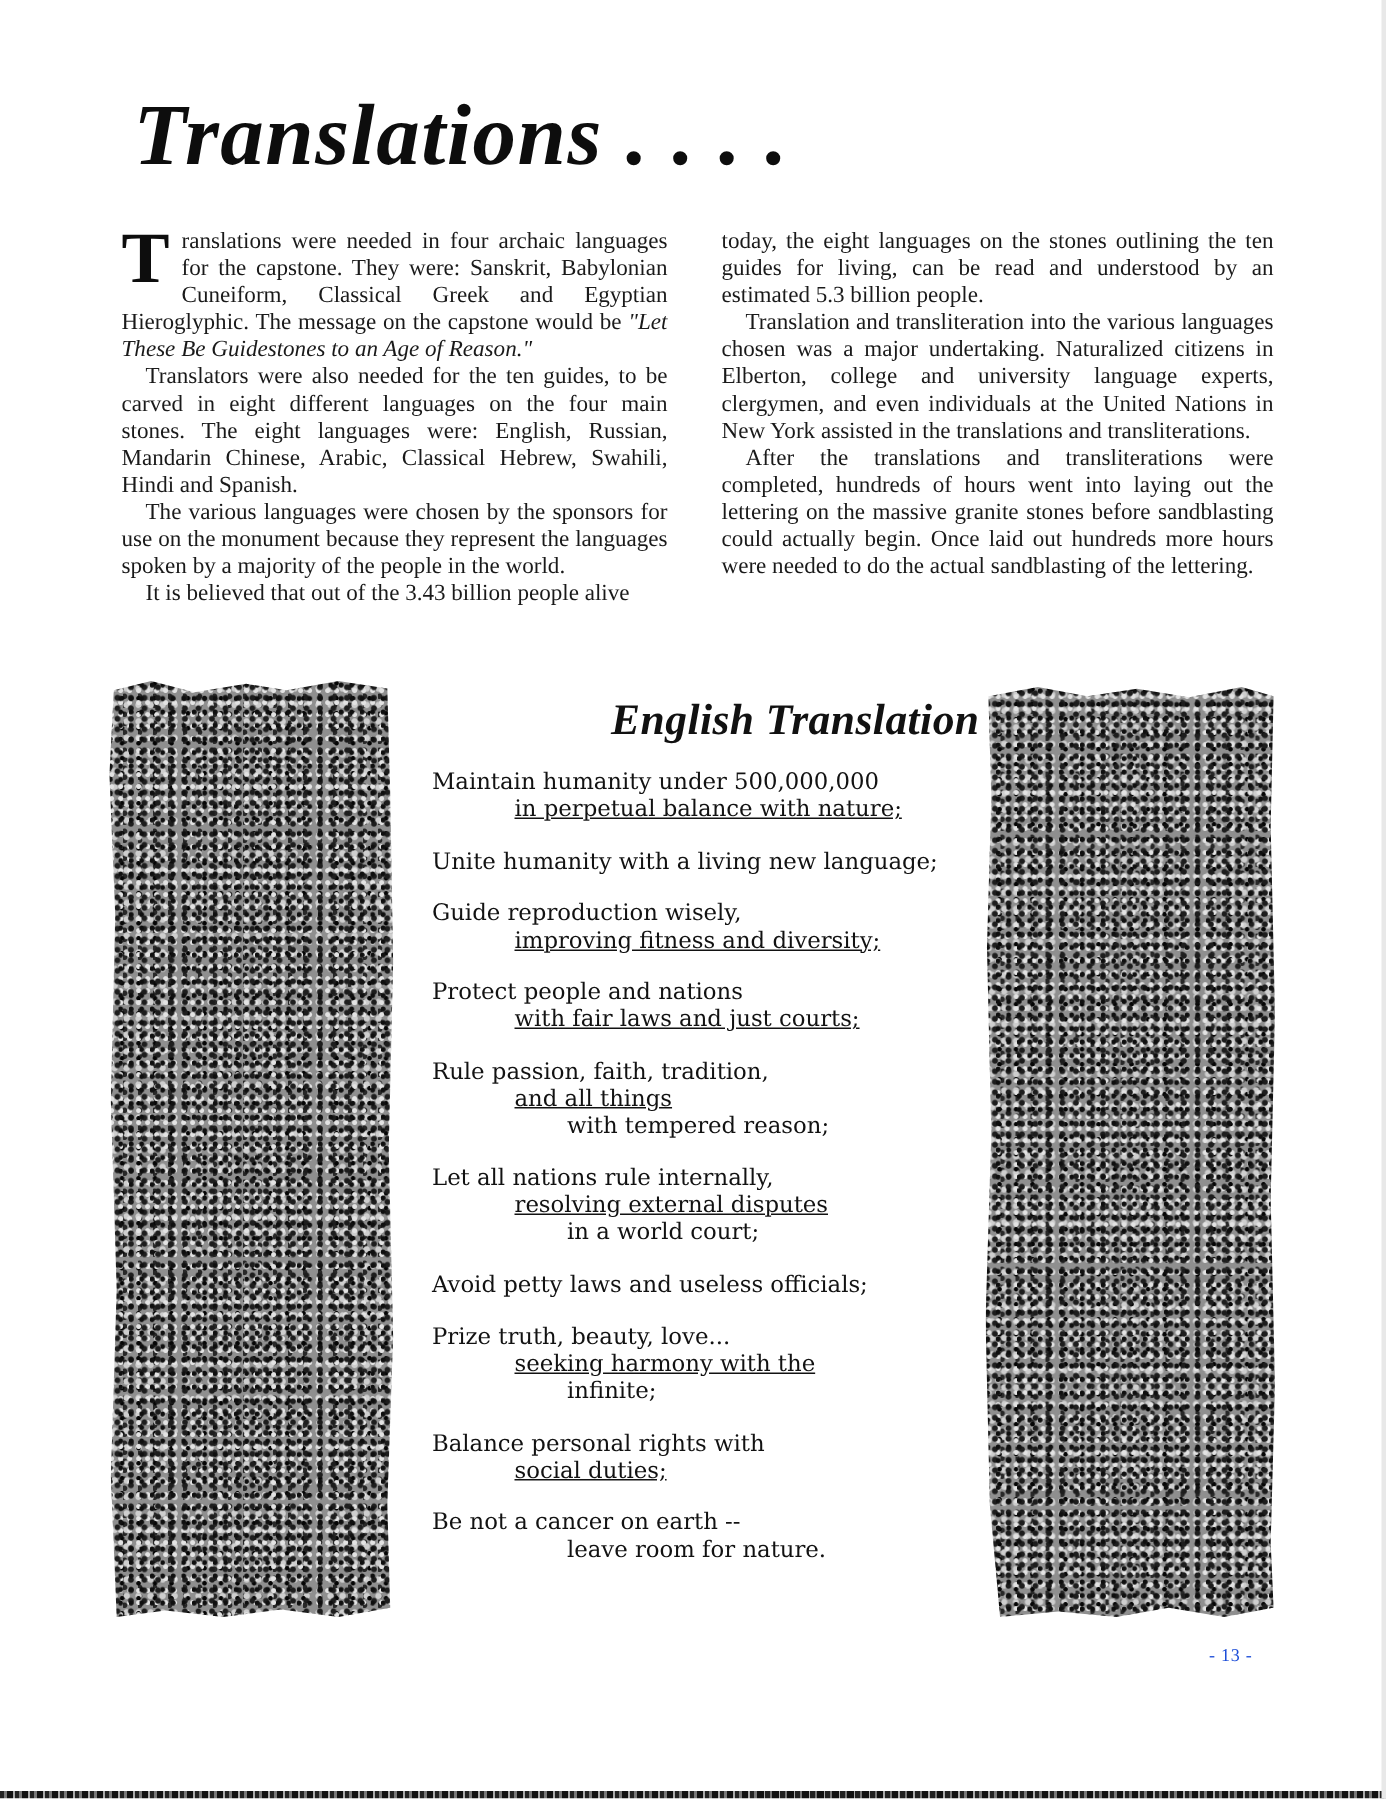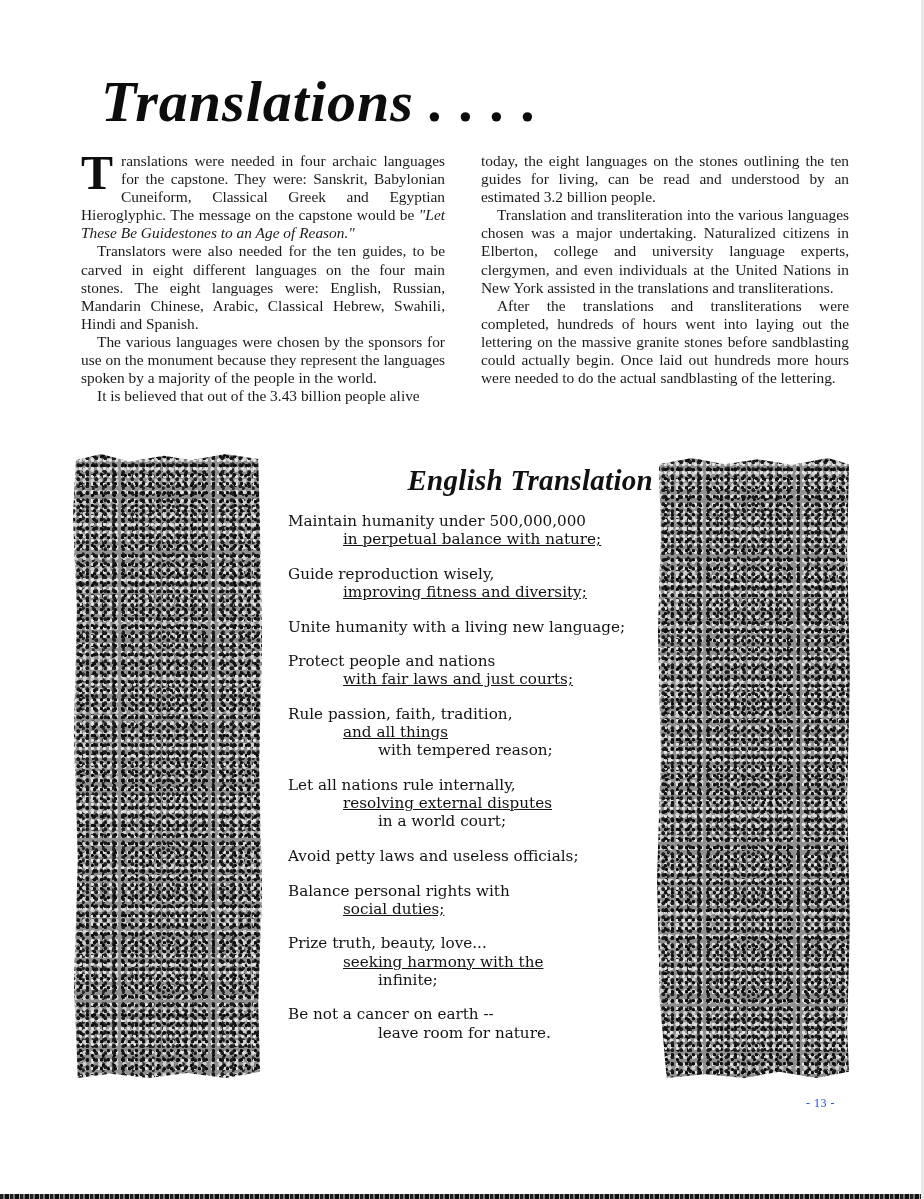--- a/index.html
+++ b/index.html
@@ -25,7 +25,7 @@
       font-size: 58px;
       letter-spacing: 1px;
       color: #0d0d0d;
-      margin: 16px;
+      margin: 4px;
       white-space: nowrap;
     }
     .col {

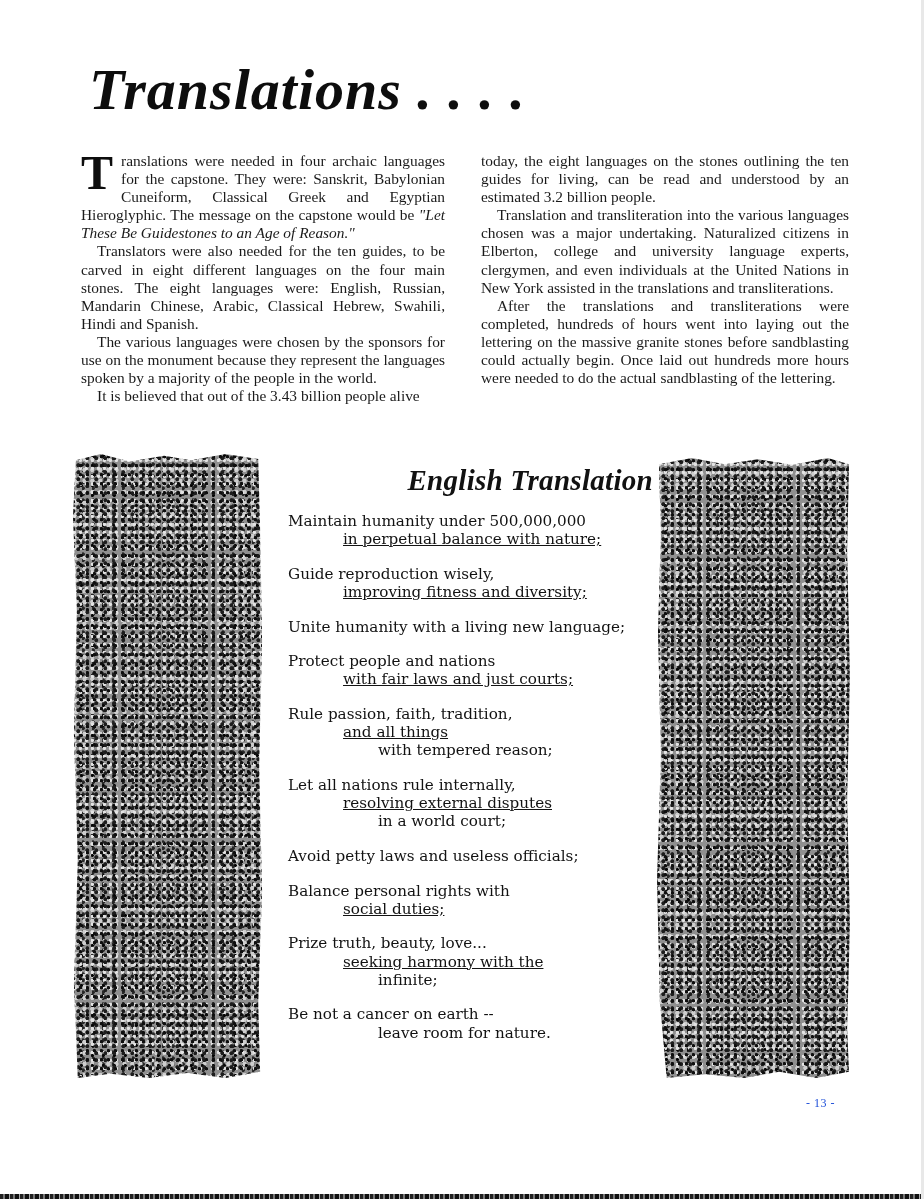--- a/index.html
+++ b/index.html
@@ -153,7 +153,7 @@
 </div>
 
 <div class="col col-right">
-  <p class="first">today, the eight languages on the stones outlining the ten guides for living, can be read and understood by an estimated 3.2 billion people.</p>
+  <p class="first">today, the eight languages on the stones outlining the ten guides for living, can be read and understood by an estimated 5.3 billion people.</p>
   <p>Translation and transliteration into the various languages chosen was a major undertaking. Naturalized citizens in Elberton, college and university language experts, clergymen, and even individuals at the United Nations in New York assisted in the translations and transliterations.</p>
   <p>After the translations and transliterations were completed, hundreds of hours went into laying out the lettering on the massive granite stones before sandblasting could actually begin. Once laid out hundreds more hours were needed to do the actual sandblasting of the lettering.</p>
 </div>

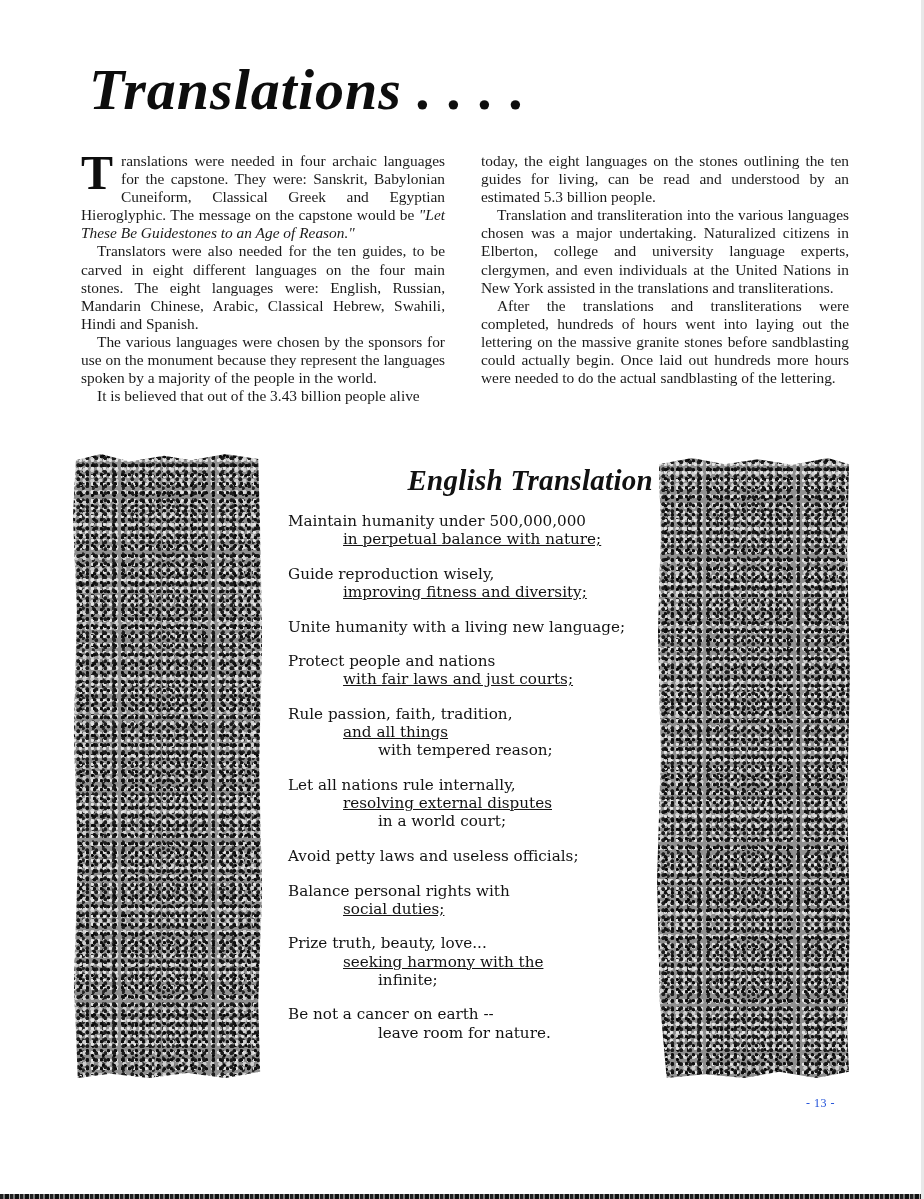--- a/index.html
+++ b/index.html
@@ -169,11 +169,11 @@
     <span class="guide-line indent-1">in perpetual balance with nature;</span>
   </div>
   <div class="guide">
+    <span class="guide-line">Unite humanity with a living new language;</span>
+  </div>
+  <div class="guide">
     <span class="guide-line">Guide reproduction wisely,</span>
     <span class="guide-line indent-1">improving fitness and diversity;</span>
-  </div>
-  <div class="guide">
-    <span class="guide-line">Unite humanity with a living new language;</span>
   </div>
   <div class="guide">
     <span class="guide-line">Protect people and nations</span>

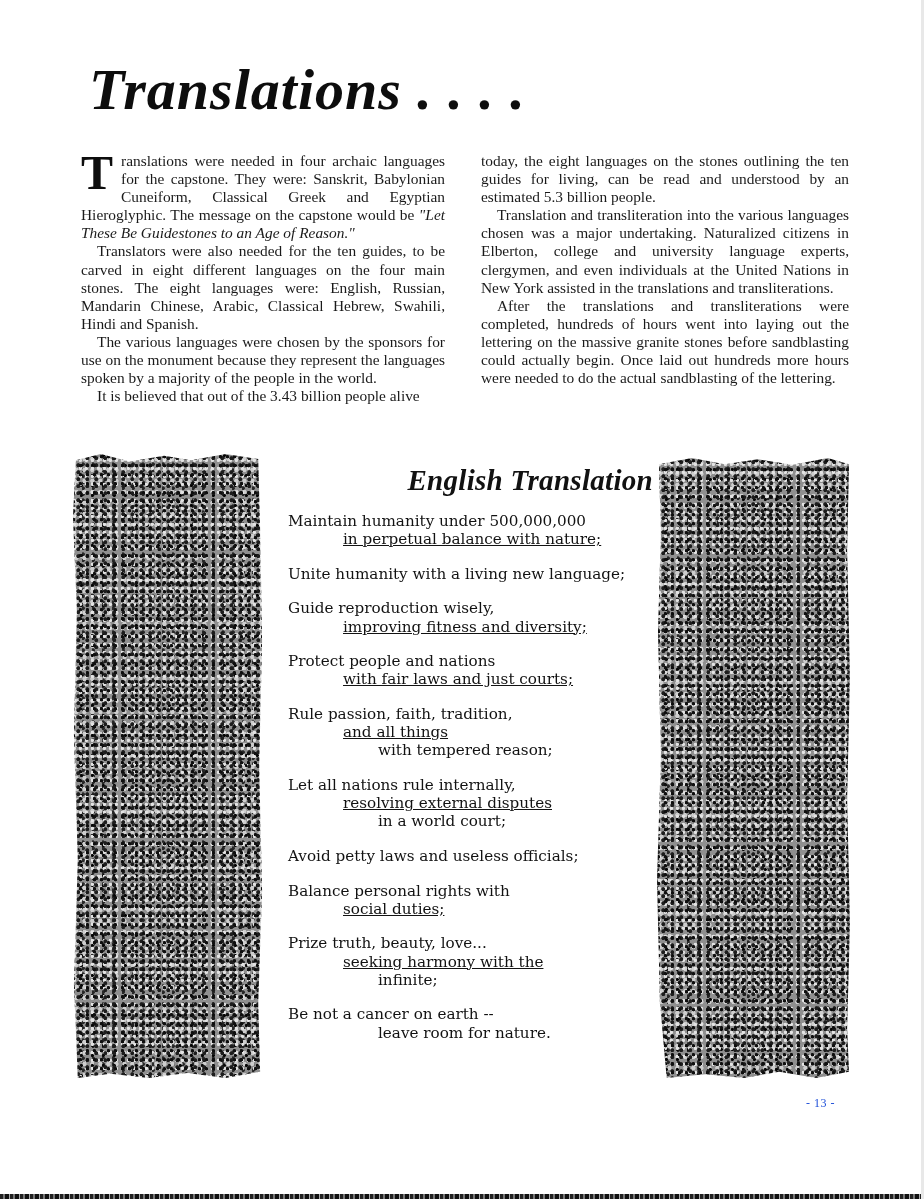--- a/index.html
+++ b/index.html
@@ -193,15 +193,15 @@
     <span class="guide-line">Avoid petty laws and useless officials;</span>
   </div>
   <div class="guide">
-    <span class="guide-line">Balance personal rights with</span>
-    <span class="guide-line indent-1">social duties;</span>
-  </div>
-  <div class="guide">
     <span class="guide-line">Prize truth, beauty, love...</span>
     <span class="guide-line indent-1">seeking harmony with the</span>
     <span class="guide-line indent-2">infinite;</span>
   </div>
   <div class="guide">
+    <span class="guide-line">Balance personal rights with</span>
+    <span class="guide-line indent-1">social duties;</span>
+  </div>
+  <div class="guide">
     <span class="guide-line">Be not a cancer on earth --</span>
     <span class="guide-line indent-2">leave room for nature.</span>
   </div>

